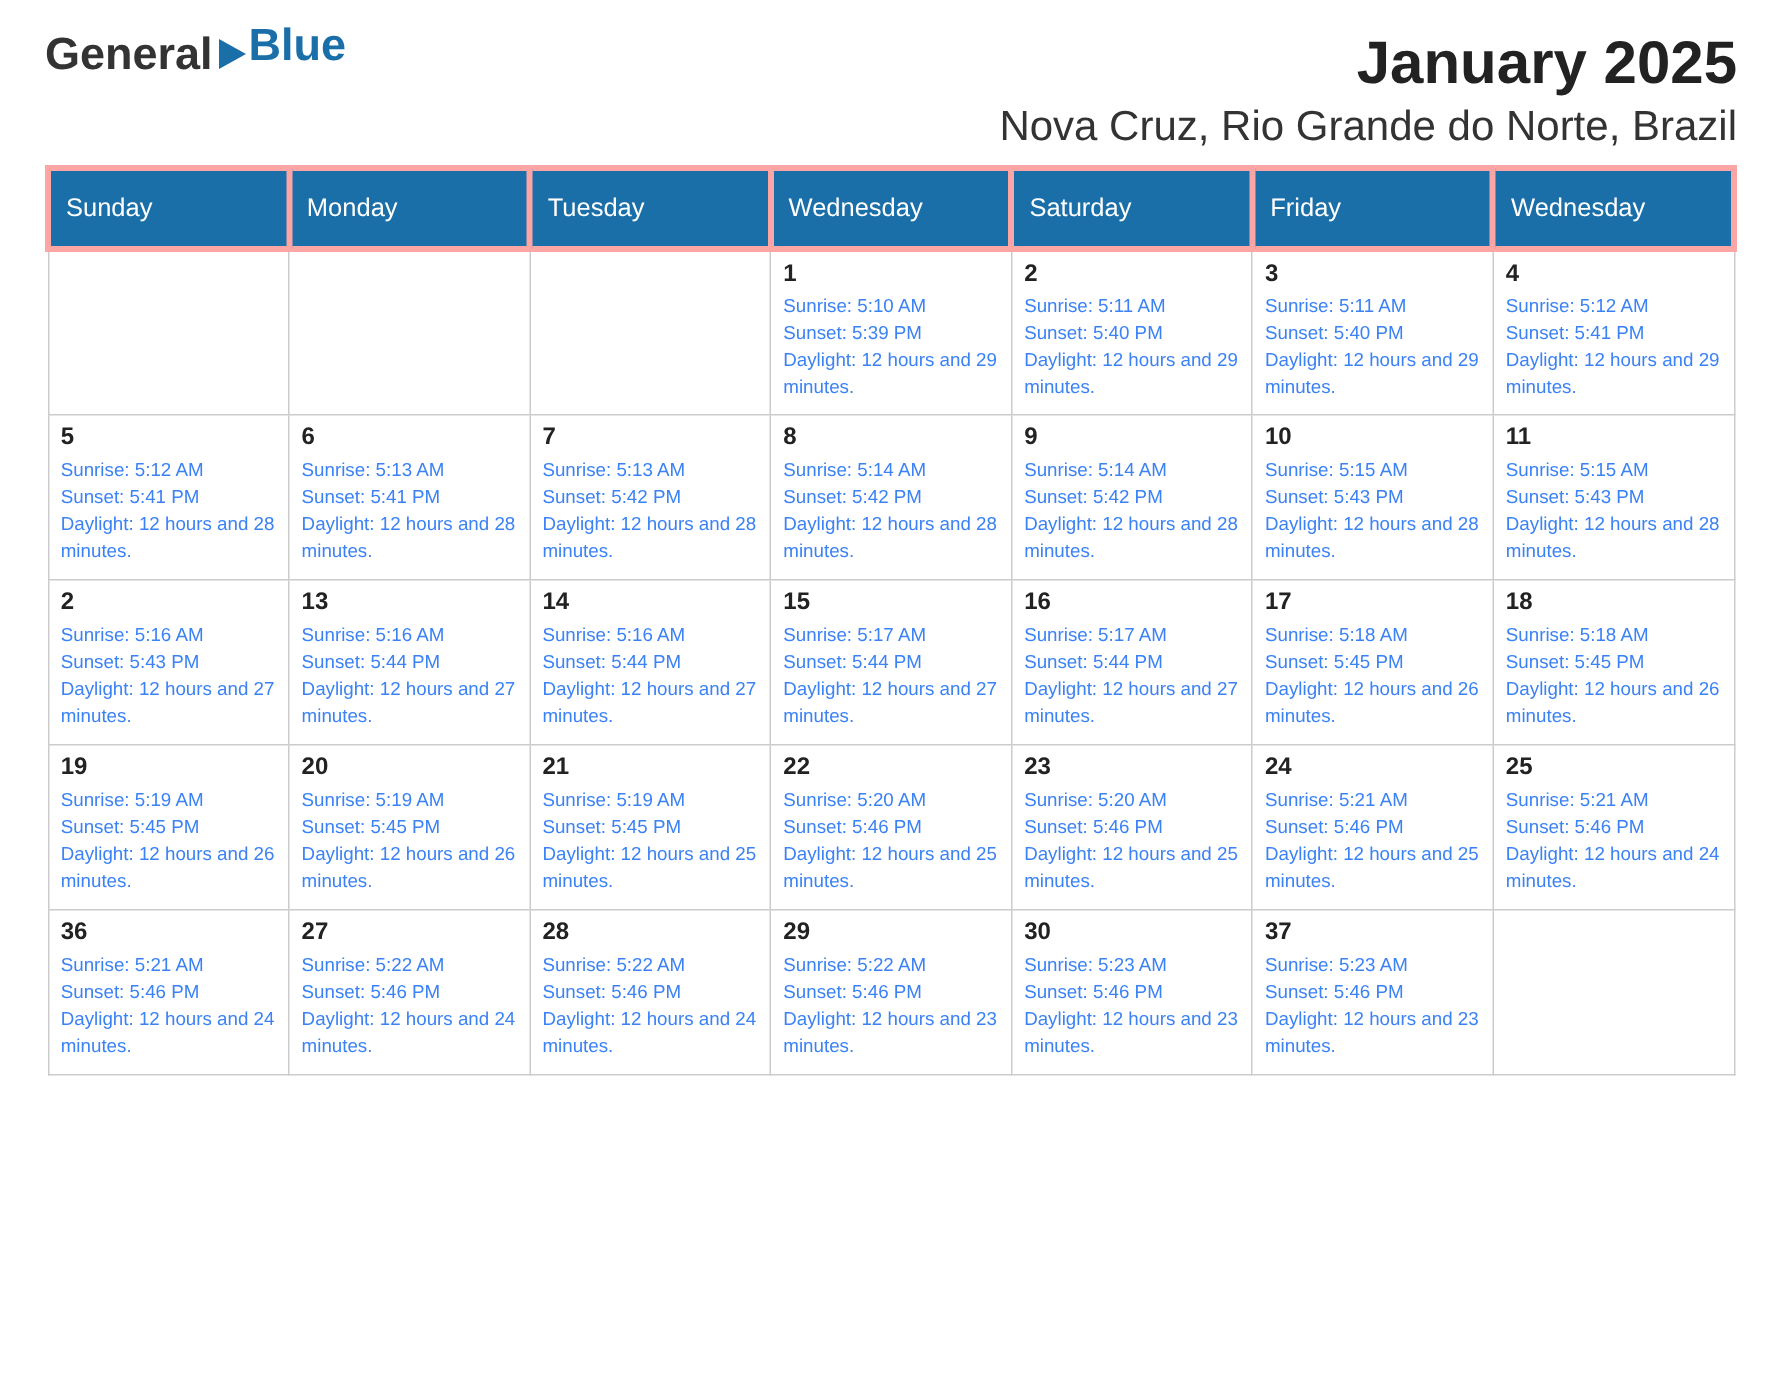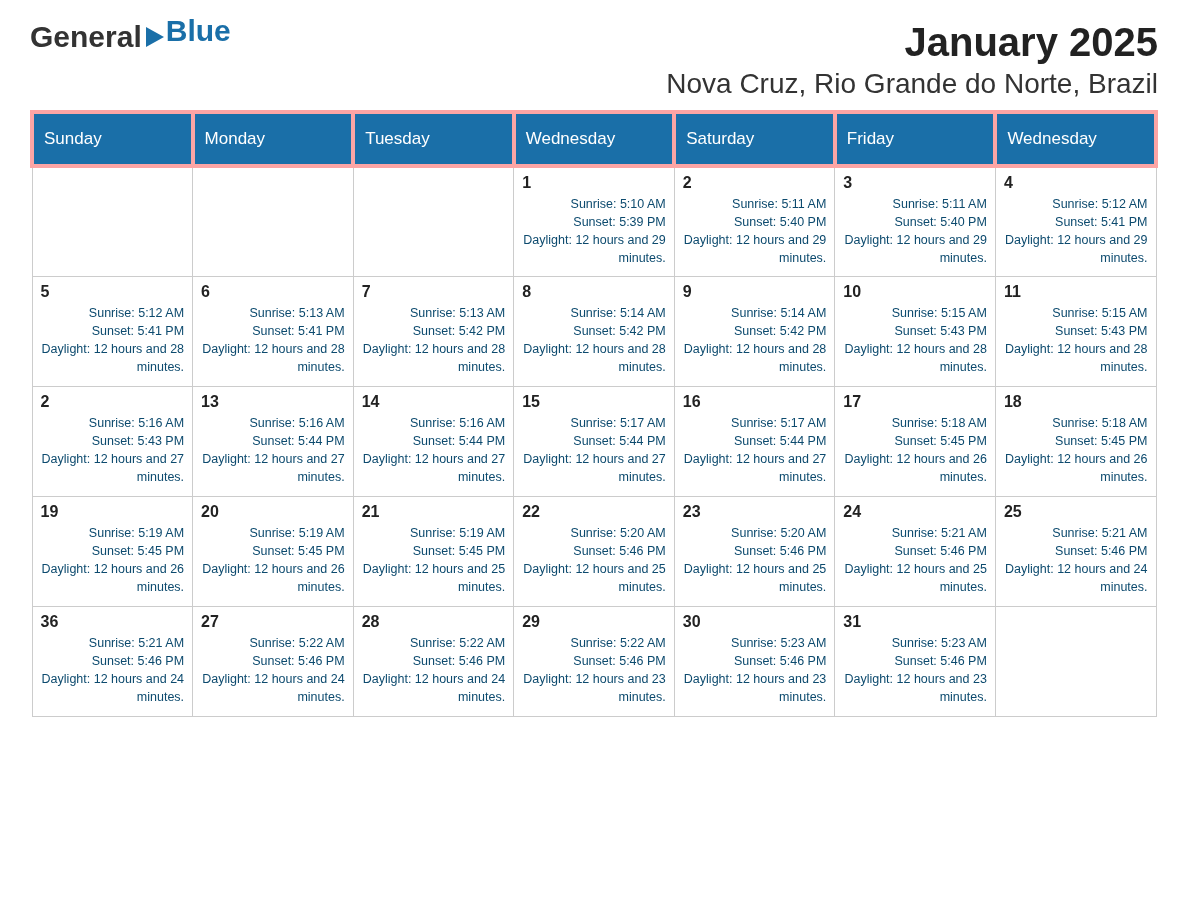--- a/index.html
+++ b/index.html
@@ -59,9 +59,8 @@
     }
     .day-info {
       font-size: 12.5px;
-      color: #0c4a6e;
+      color: #3b82f6;
       line-height: 1.45;
-      text-align: right;
     }
     .empty-cell {
       background: #fff;

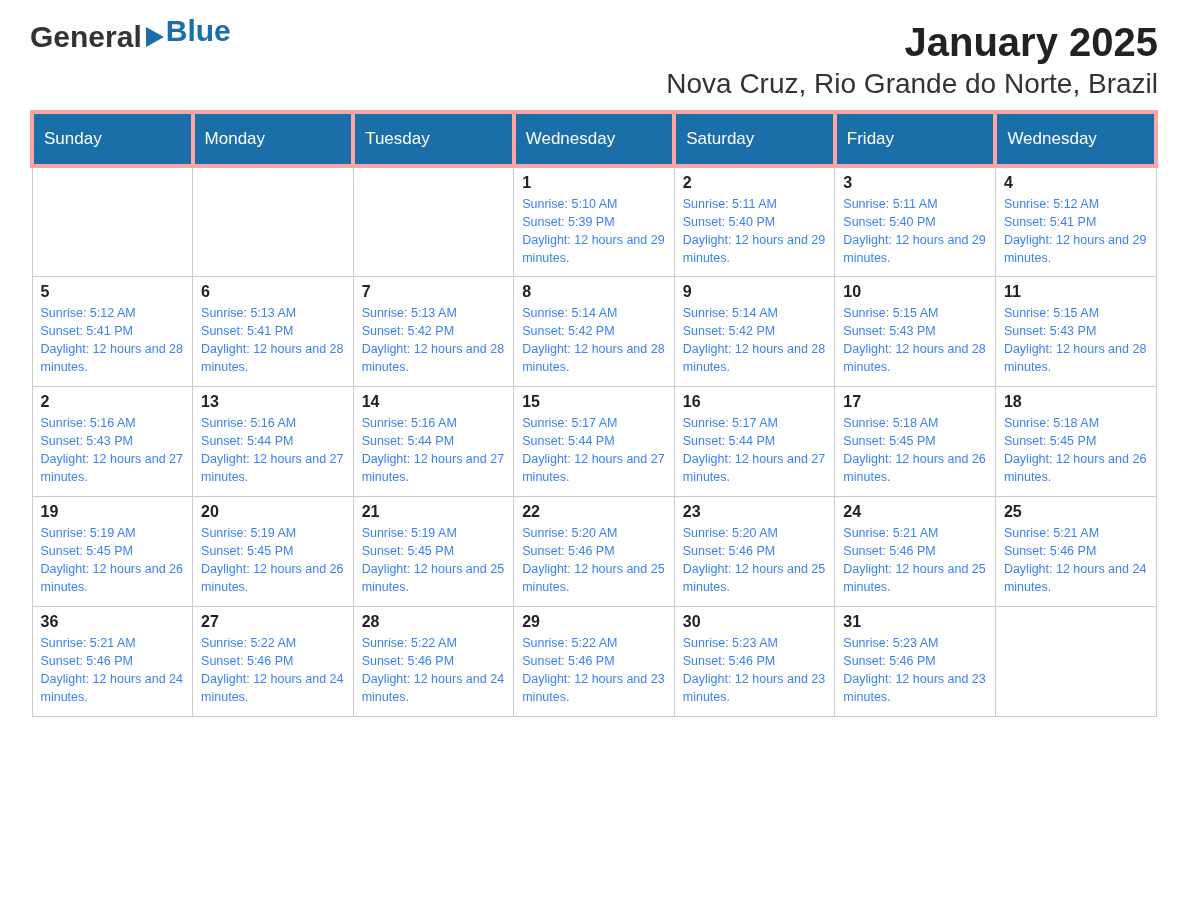--- a/index.html
+++ b/index.html
@@ -323,7 +323,7 @@
 Daylight: 12 hours and 23 minutes.</div>
         </td>
         <td>
-          <div class="day-number">31</div>
+          <div class="day-number">37</div>
           <div class="day-info" style="white-space: pre-line;">Sunrise: 5:23 AM
 Sunset: 5:46 PM
 Daylight: 12 hours and 23 minutes.</div>

